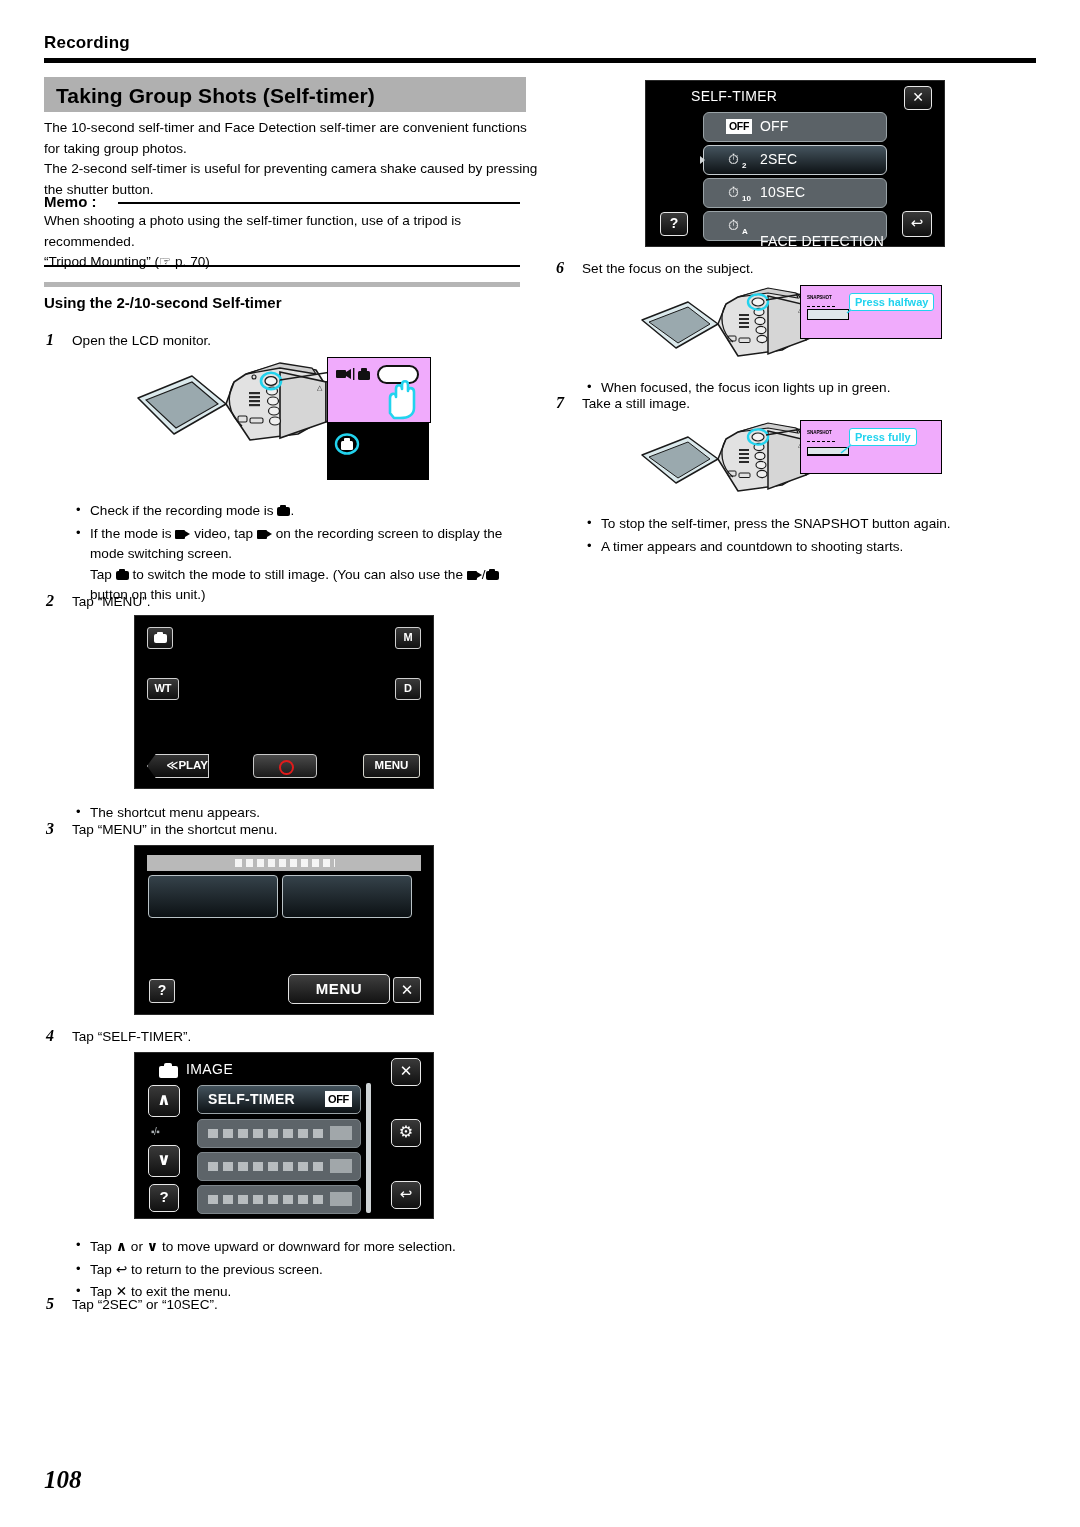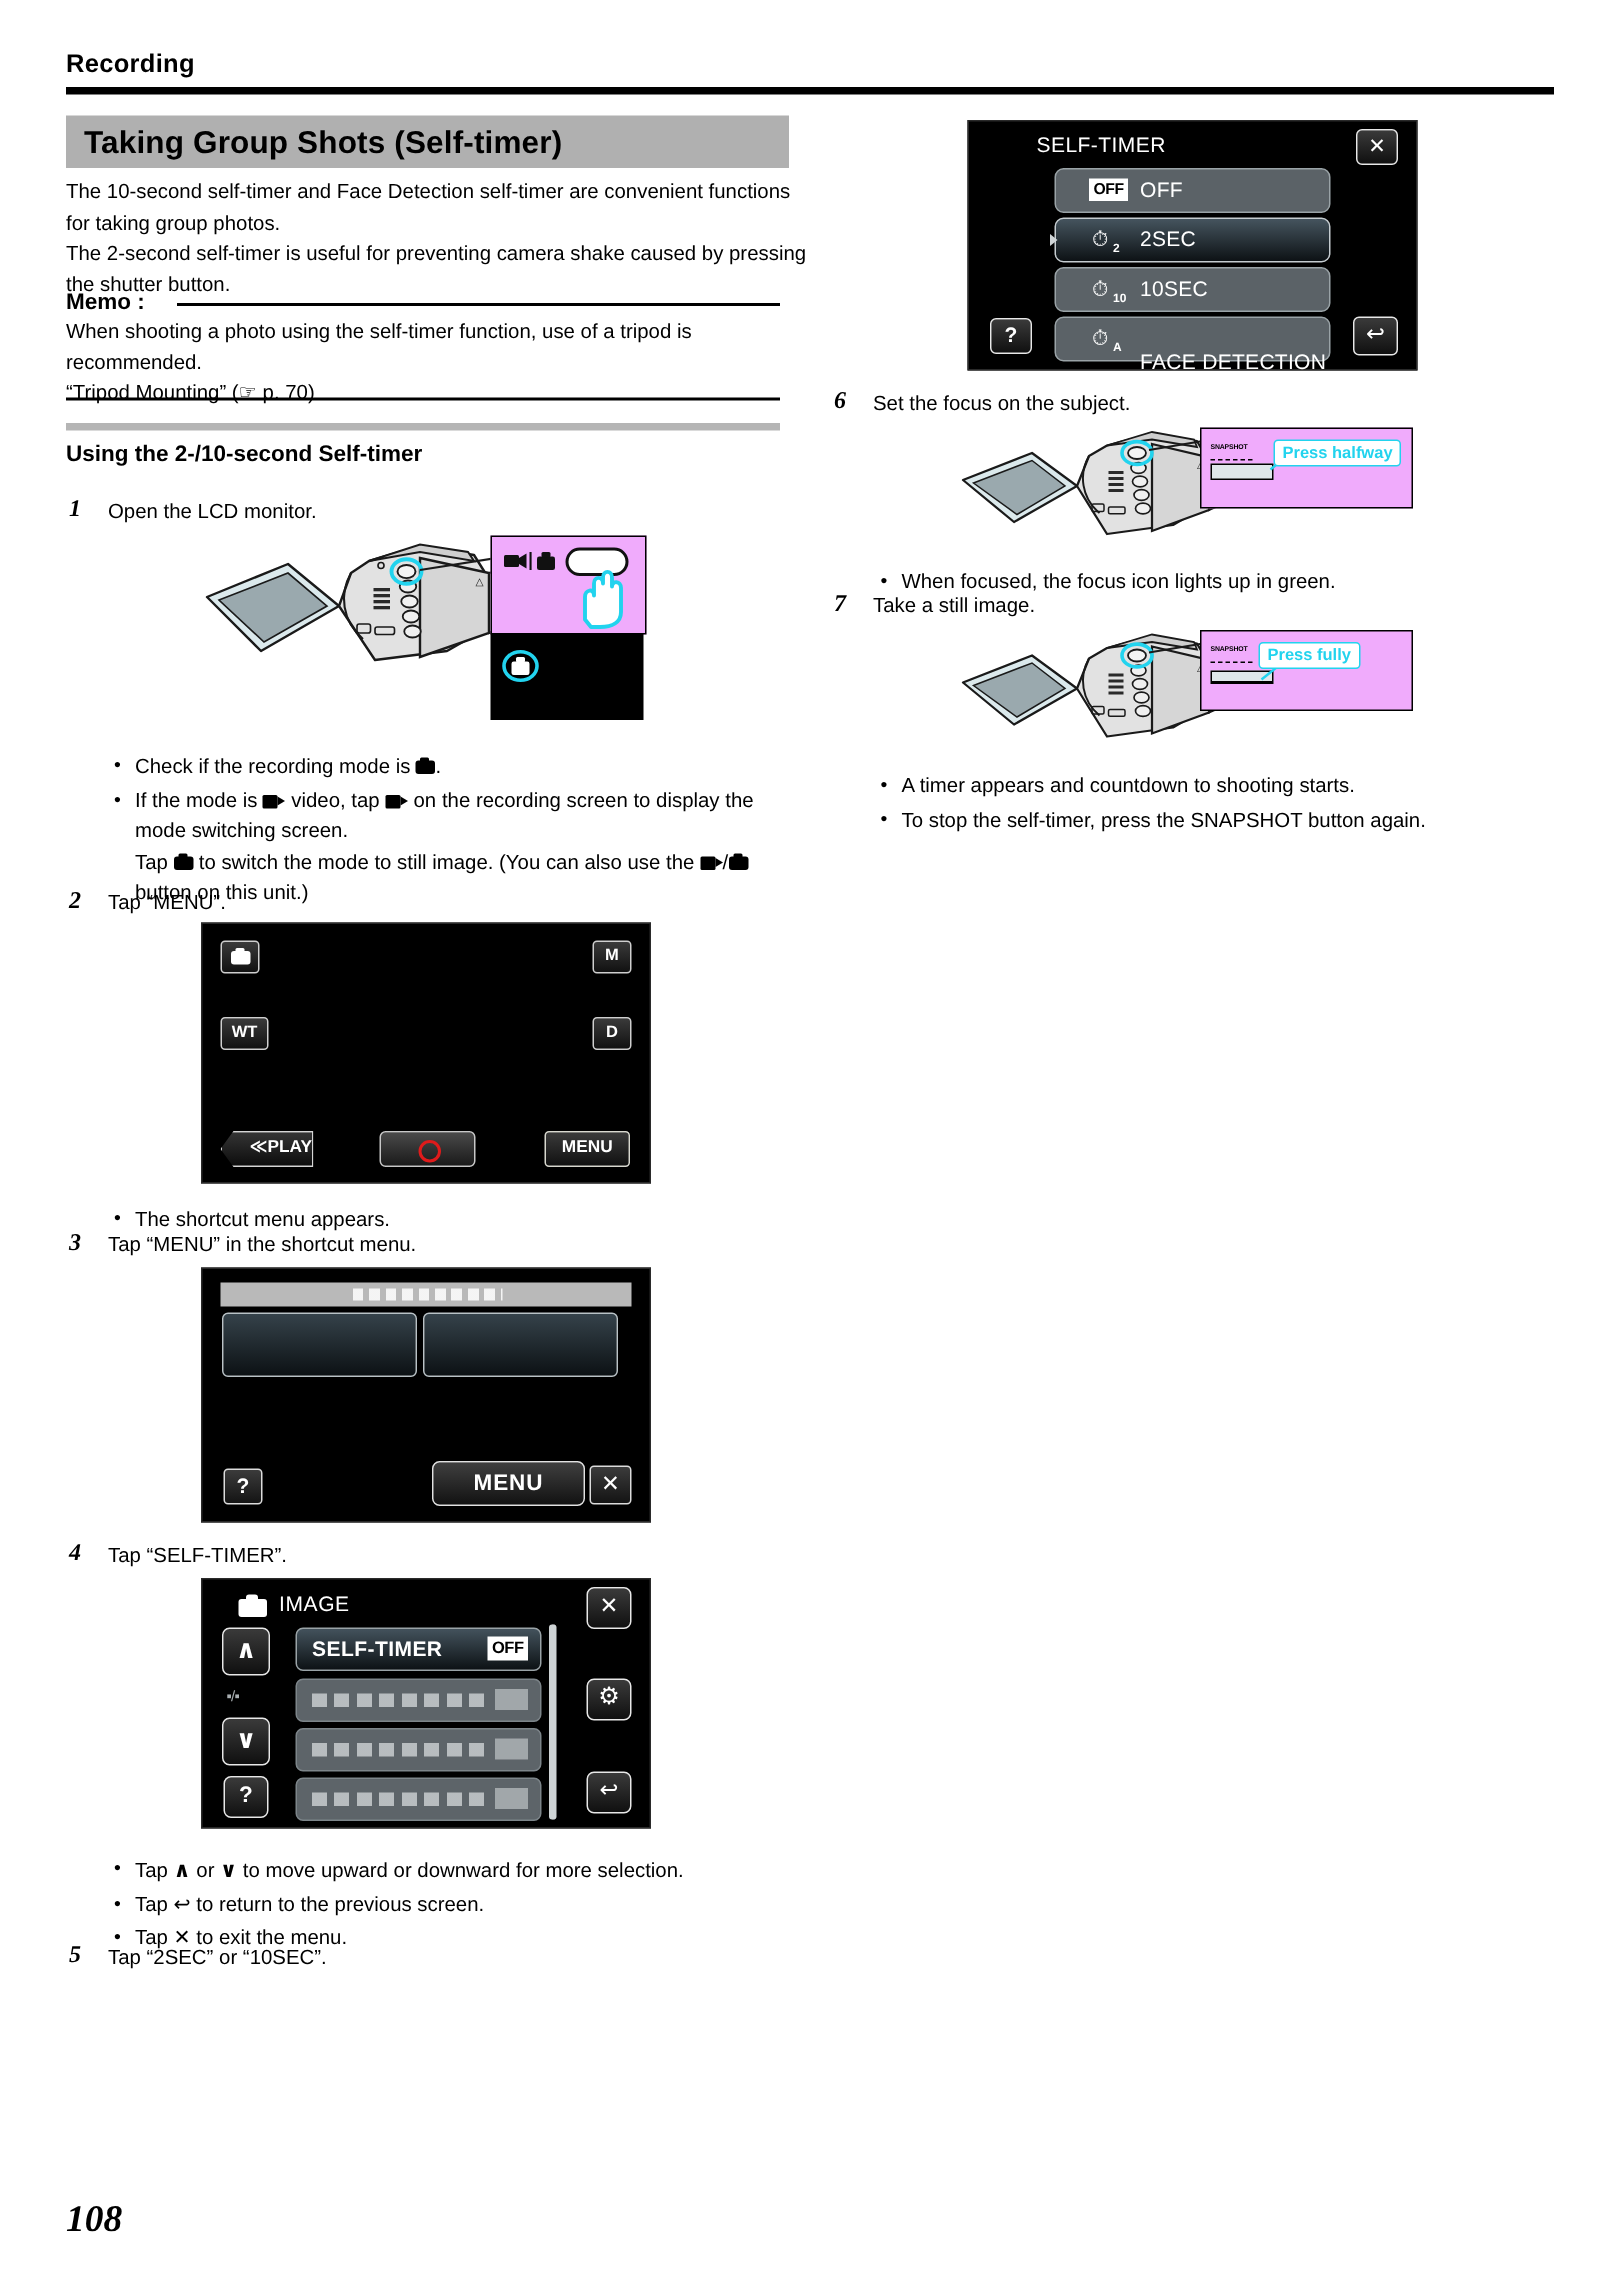--- a/index.html
+++ b/index.html
@@ -473,7 +473,7 @@
     <svg style="position:absolute;left:0;top:0;" width="140" height="52">
       <path d="M40 32 L60 16" stroke="#22d3ee" stroke-width="1.6" fill="none"></path>
     </svg>
-    <div class="cal-bubble" style="left:38px;top:7px;">Press fully</div>
+    <div class="cal-bubble" style="left:48px;top:7px;">Press fully</div>
   </div>
 
   <div class="bullets" style="left:585px;top:503px;width:425px;">

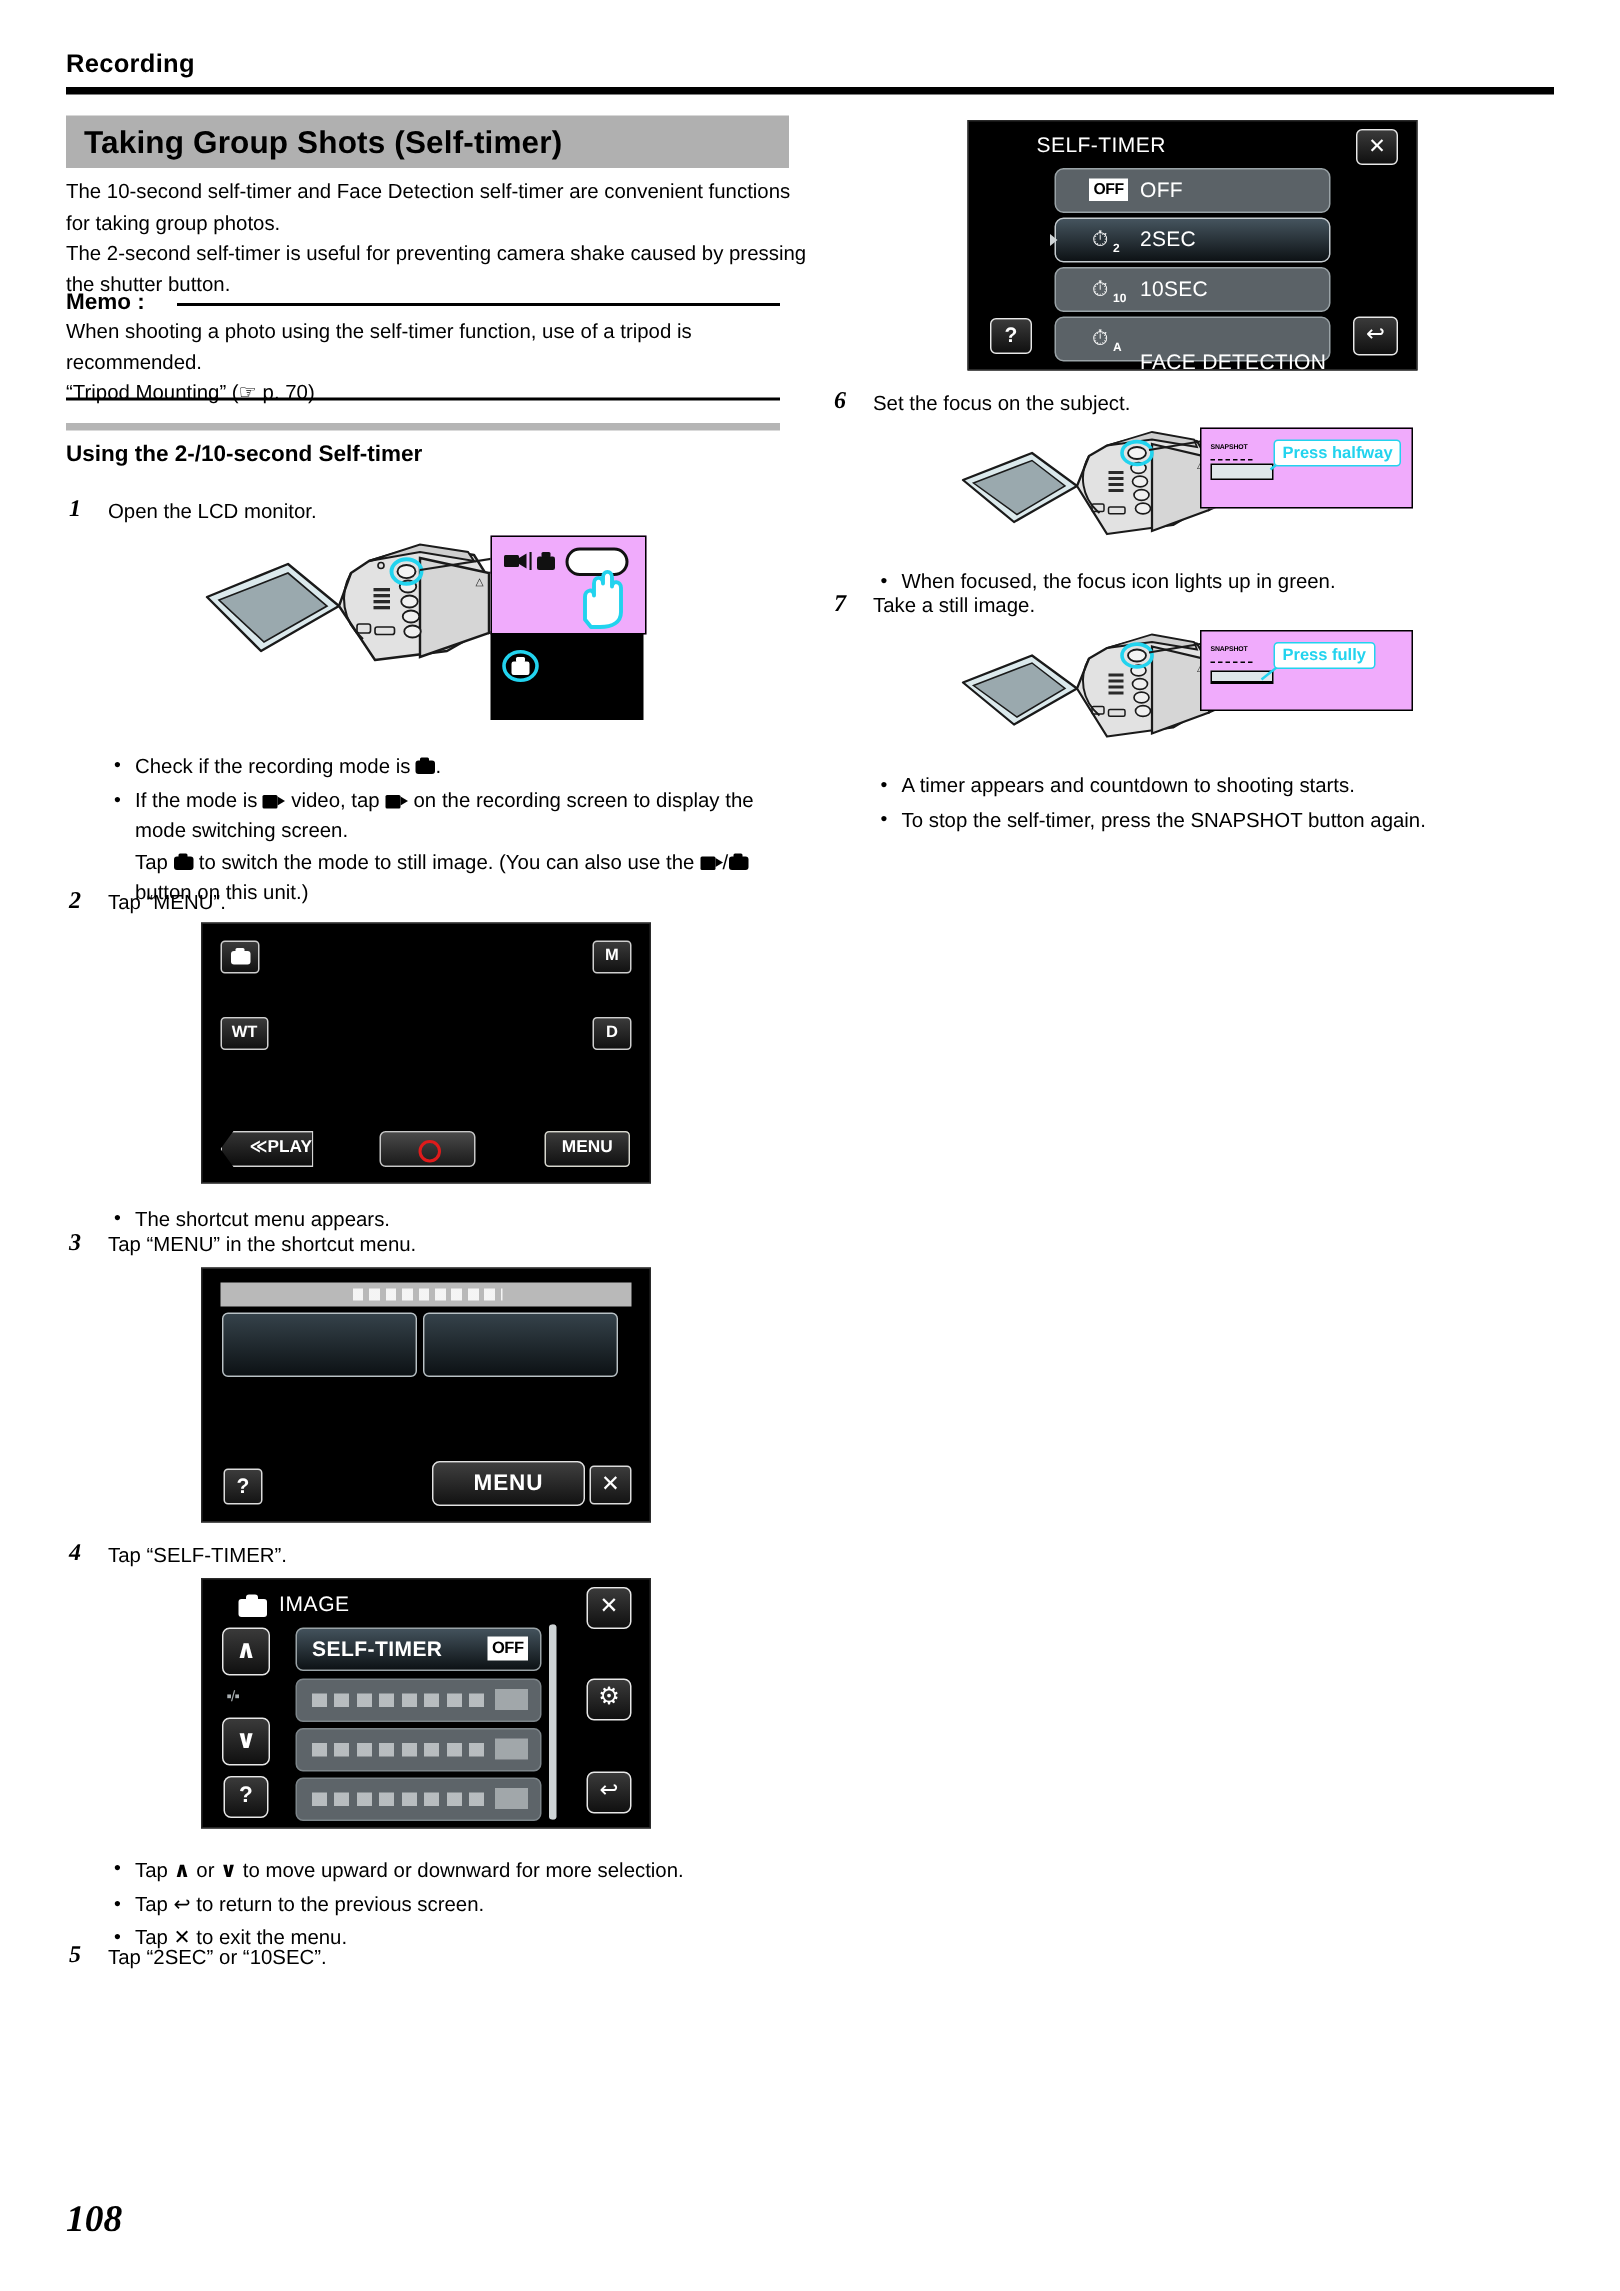--- a/index.html
+++ b/index.html
@@ -477,8 +477,8 @@
   </div>
 
   <div class="bullets" style="left:585px;top:503px;width:425px;">
+    <div class="bul">To stop the self-timer, press the SNAPSHOT button again.</div>
     <div class="bul">A timer appears and countdown to shooting starts.</div>
-    <div class="bul">To stop the self-timer, press the SNAPSHOT button again.</div>
   </div>
 
   <div class="pgnum">108</div>

